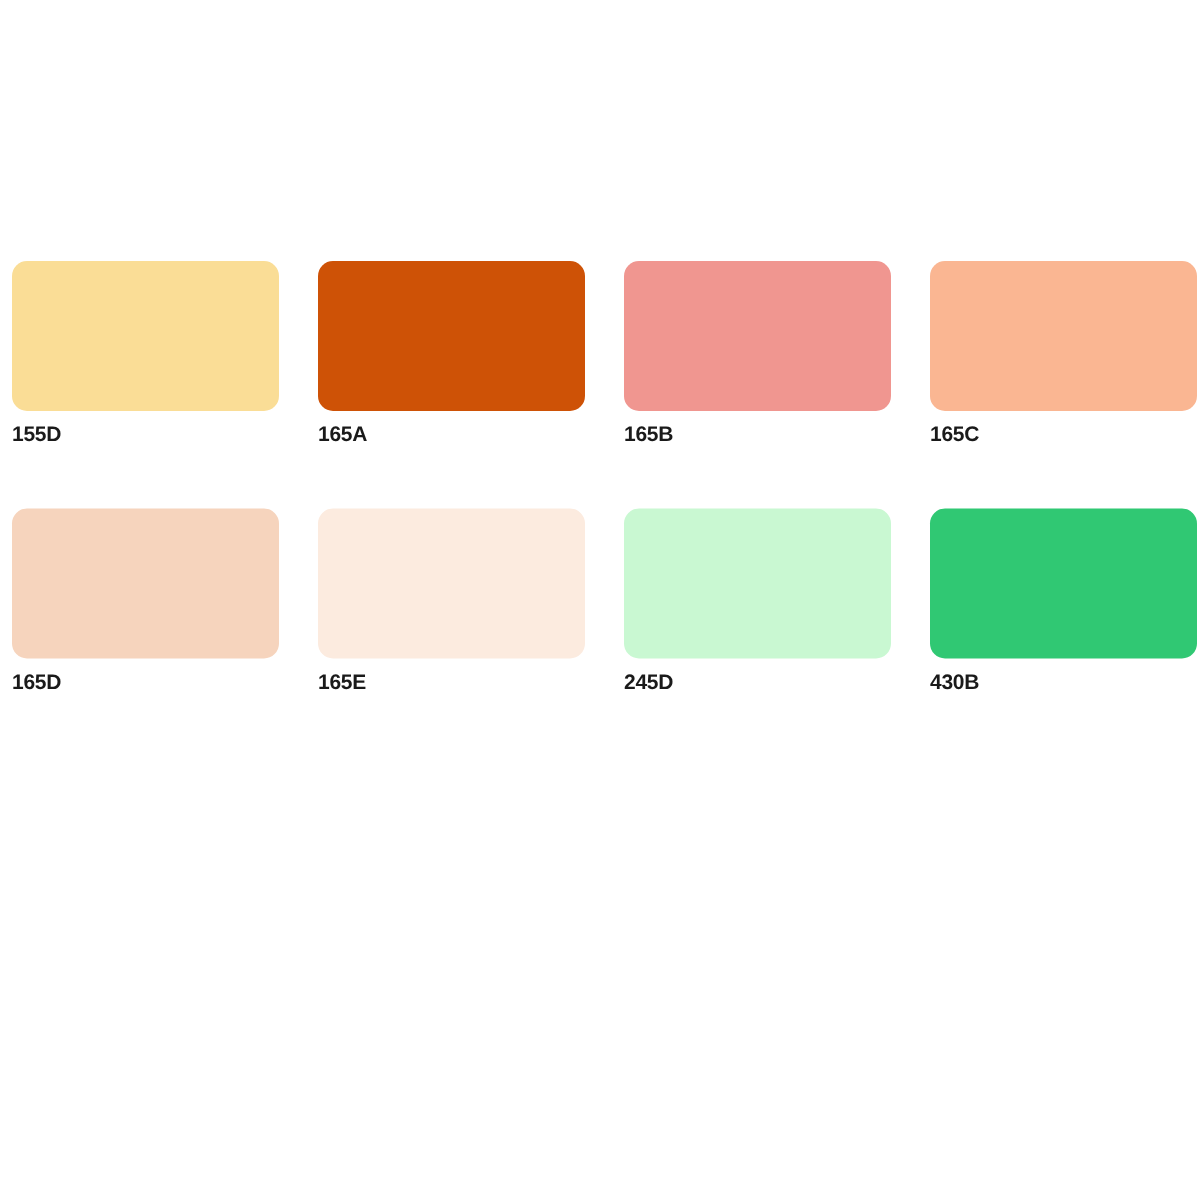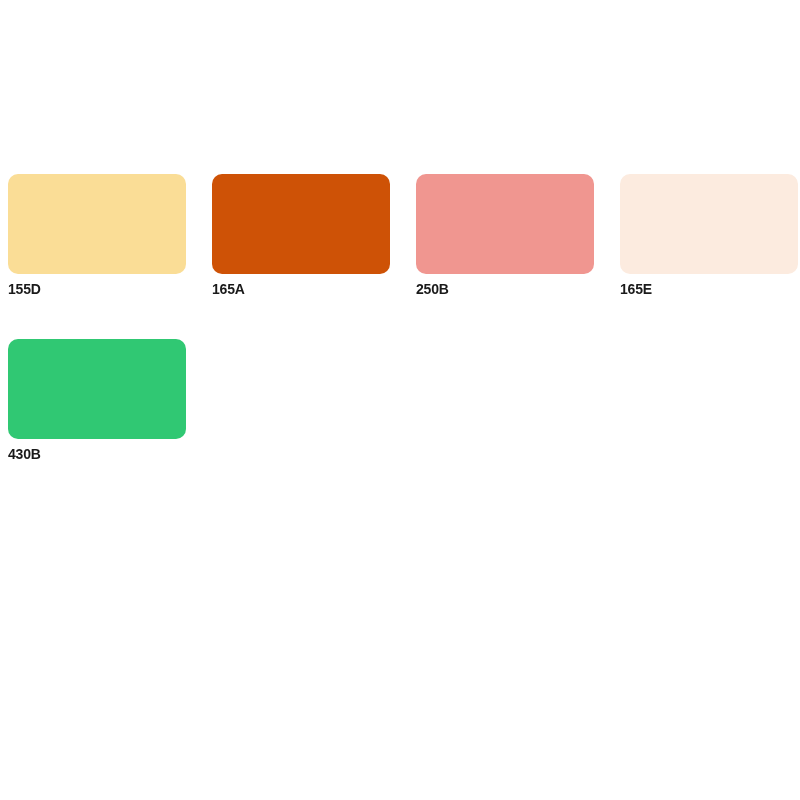--- a/index.html
+++ b/index.html
@@ -66,7 +66,7 @@
     </div>
     <div class="swatch-cell">
       <div class="swatch-chip" style="background-color: rgb(240, 150, 144);"></div>
-      <div class="swatch-label">250B</div>
+      <div class="swatch-label">165B</div>
     </div>
     <div class="swatch-cell">
       <div class="swatch-chip" style="background-color: rgb(252, 235, 223);"></div>

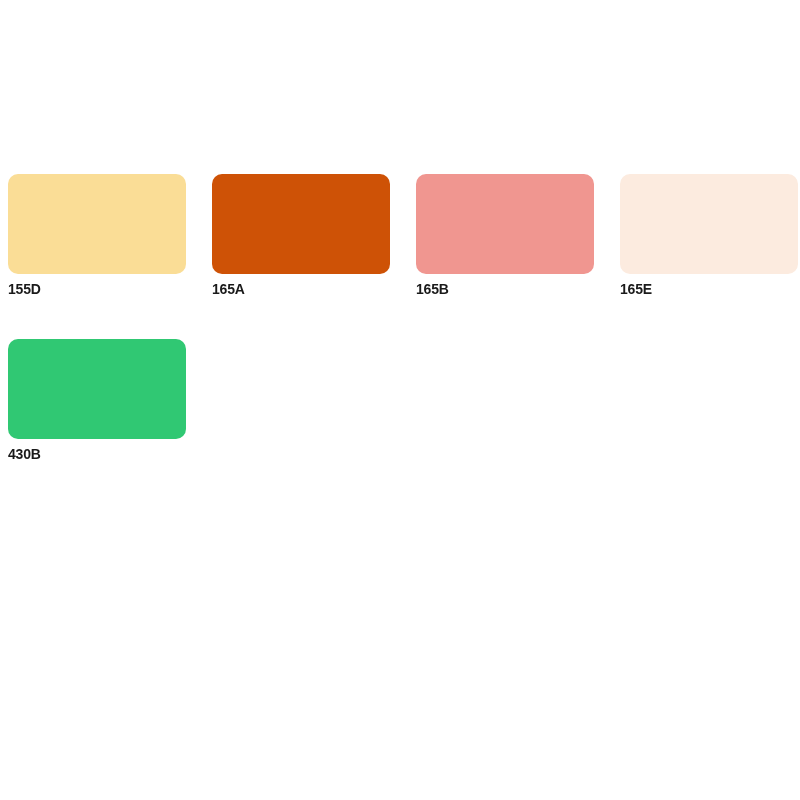--- a/index.html
+++ b/index.html
@@ -69,6 +69,10 @@
       <div class="swatch-label">165B</div>
     </div>
     <div class="swatch-cell">
+      <div class="swatch-chip" style="background-color: rgb(250, 182, 146);"></div>
+      <div class="swatch-label">165C</div>
+    </div>
+    <div class="swatch-cell">
       <div class="swatch-chip" style="background-color: rgb(252, 235, 223);"></div>
       <div class="swatch-label">165E</div>
     </div>

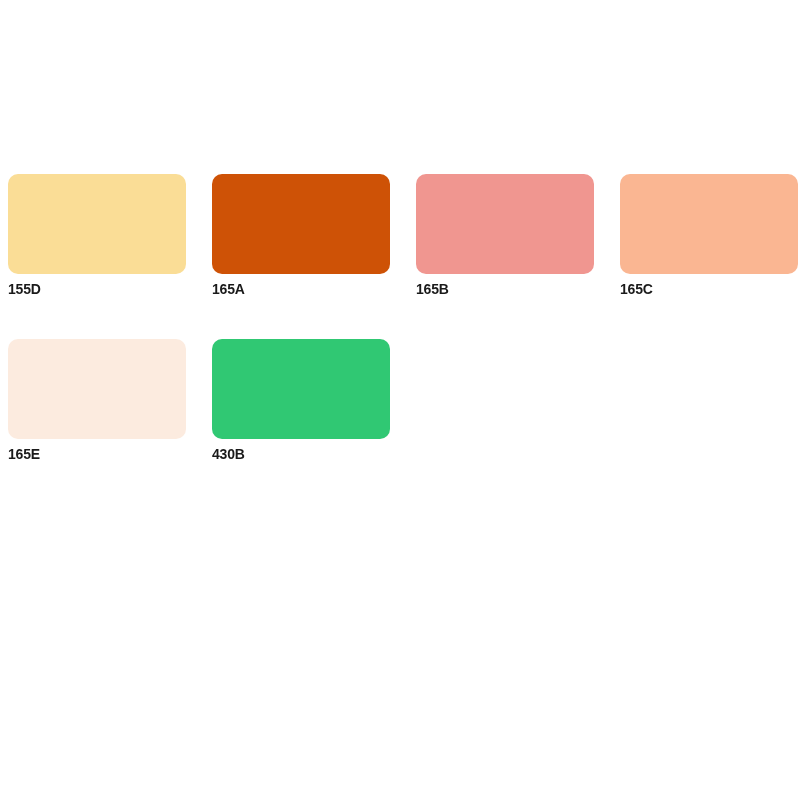--- a/index.html
+++ b/index.html
@@ -73,6 +73,10 @@
       <div class="swatch-label">165C</div>
     </div>
     <div class="swatch-cell">
+      <div class="swatch-chip" style="background-color: rgb(246, 212, 189);"></div>
+      <div class="swatch-label">165D</div>
+    </div>
+    <div class="swatch-cell">
       <div class="swatch-chip" style="background-color: rgb(252, 235, 223);"></div>
       <div class="swatch-label">165E</div>
     </div>

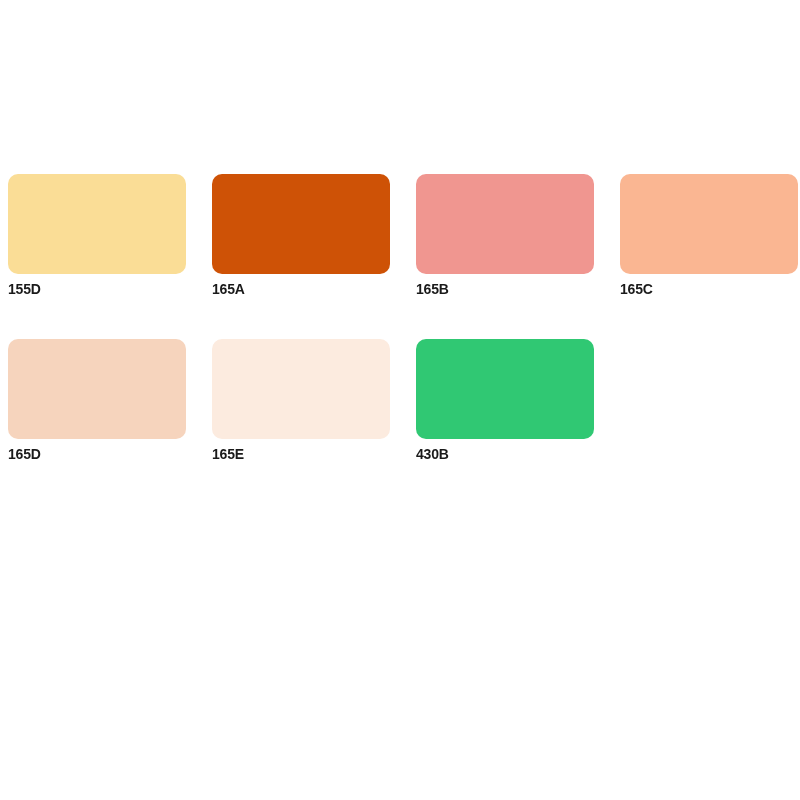--- a/index.html
+++ b/index.html
@@ -81,6 +81,10 @@
       <div class="swatch-label">165E</div>
     </div>
     <div class="swatch-cell">
+      <div class="swatch-chip" style="background-color: rgb(201, 248, 210);"></div>
+      <div class="swatch-label">245D</div>
+    </div>
+    <div class="swatch-cell">
       <div class="swatch-chip" style="background-color: rgb(48, 200, 115);"></div>
       <div class="swatch-label">430B</div>
     </div>

